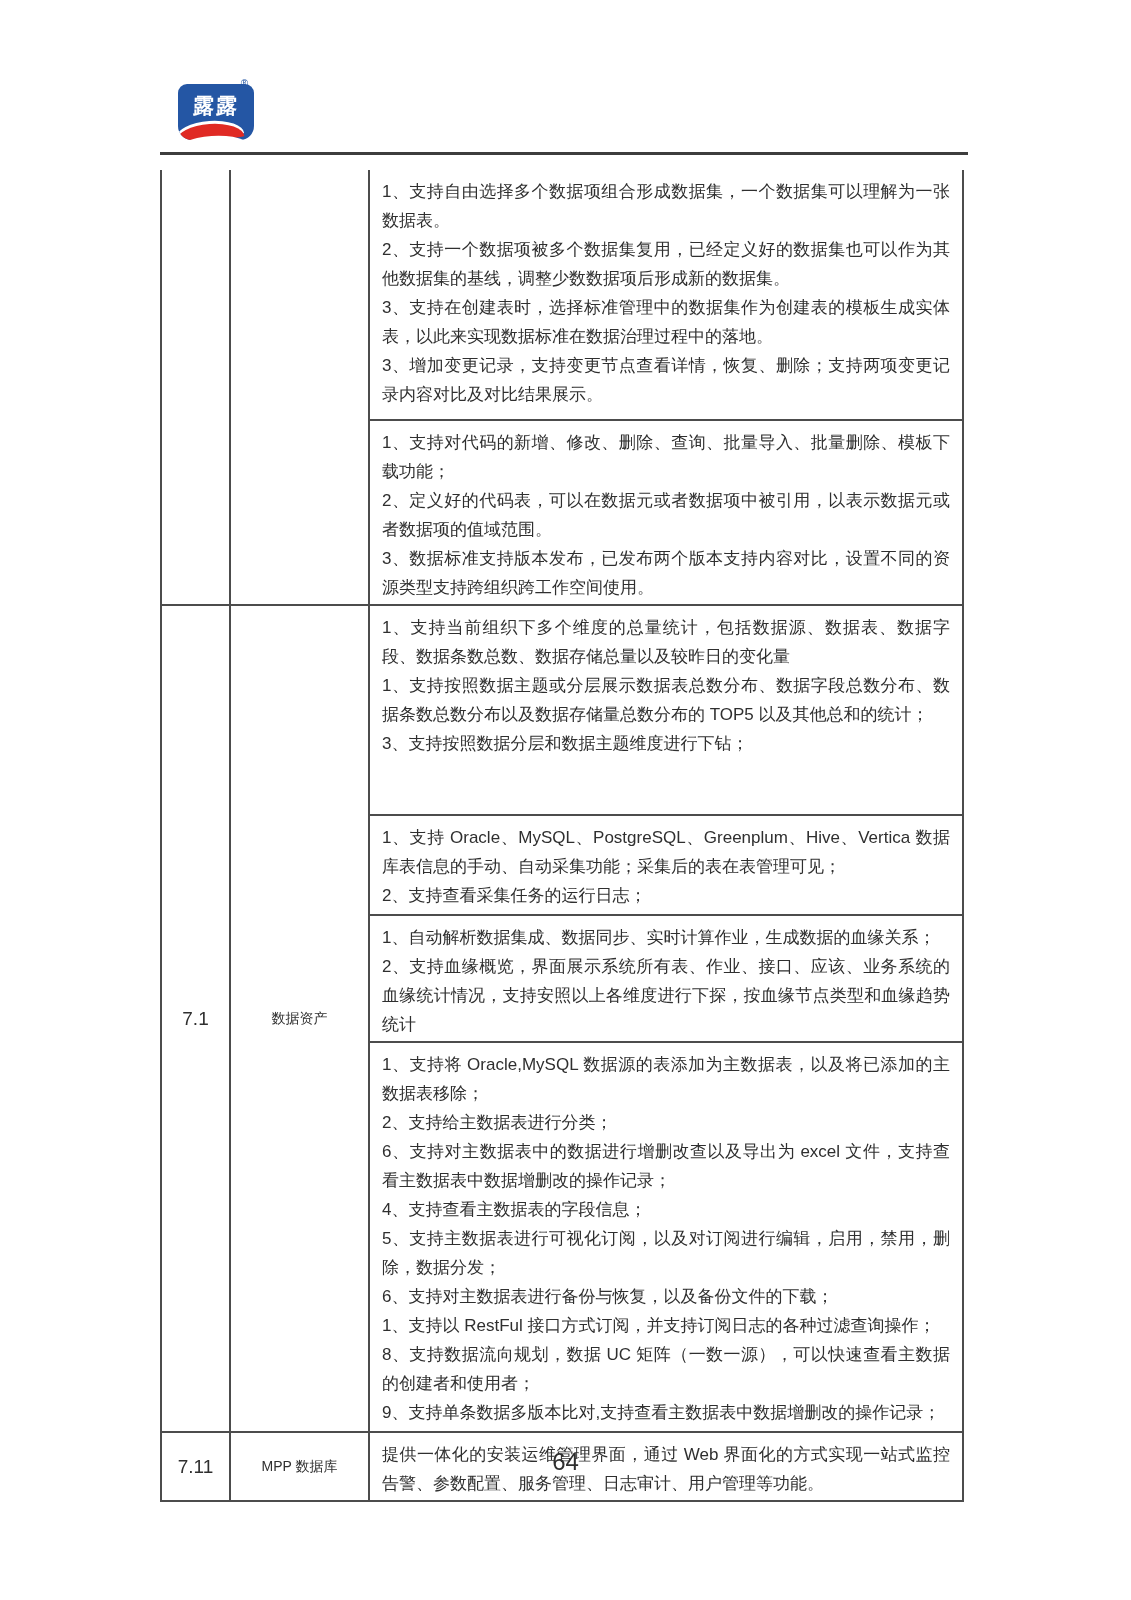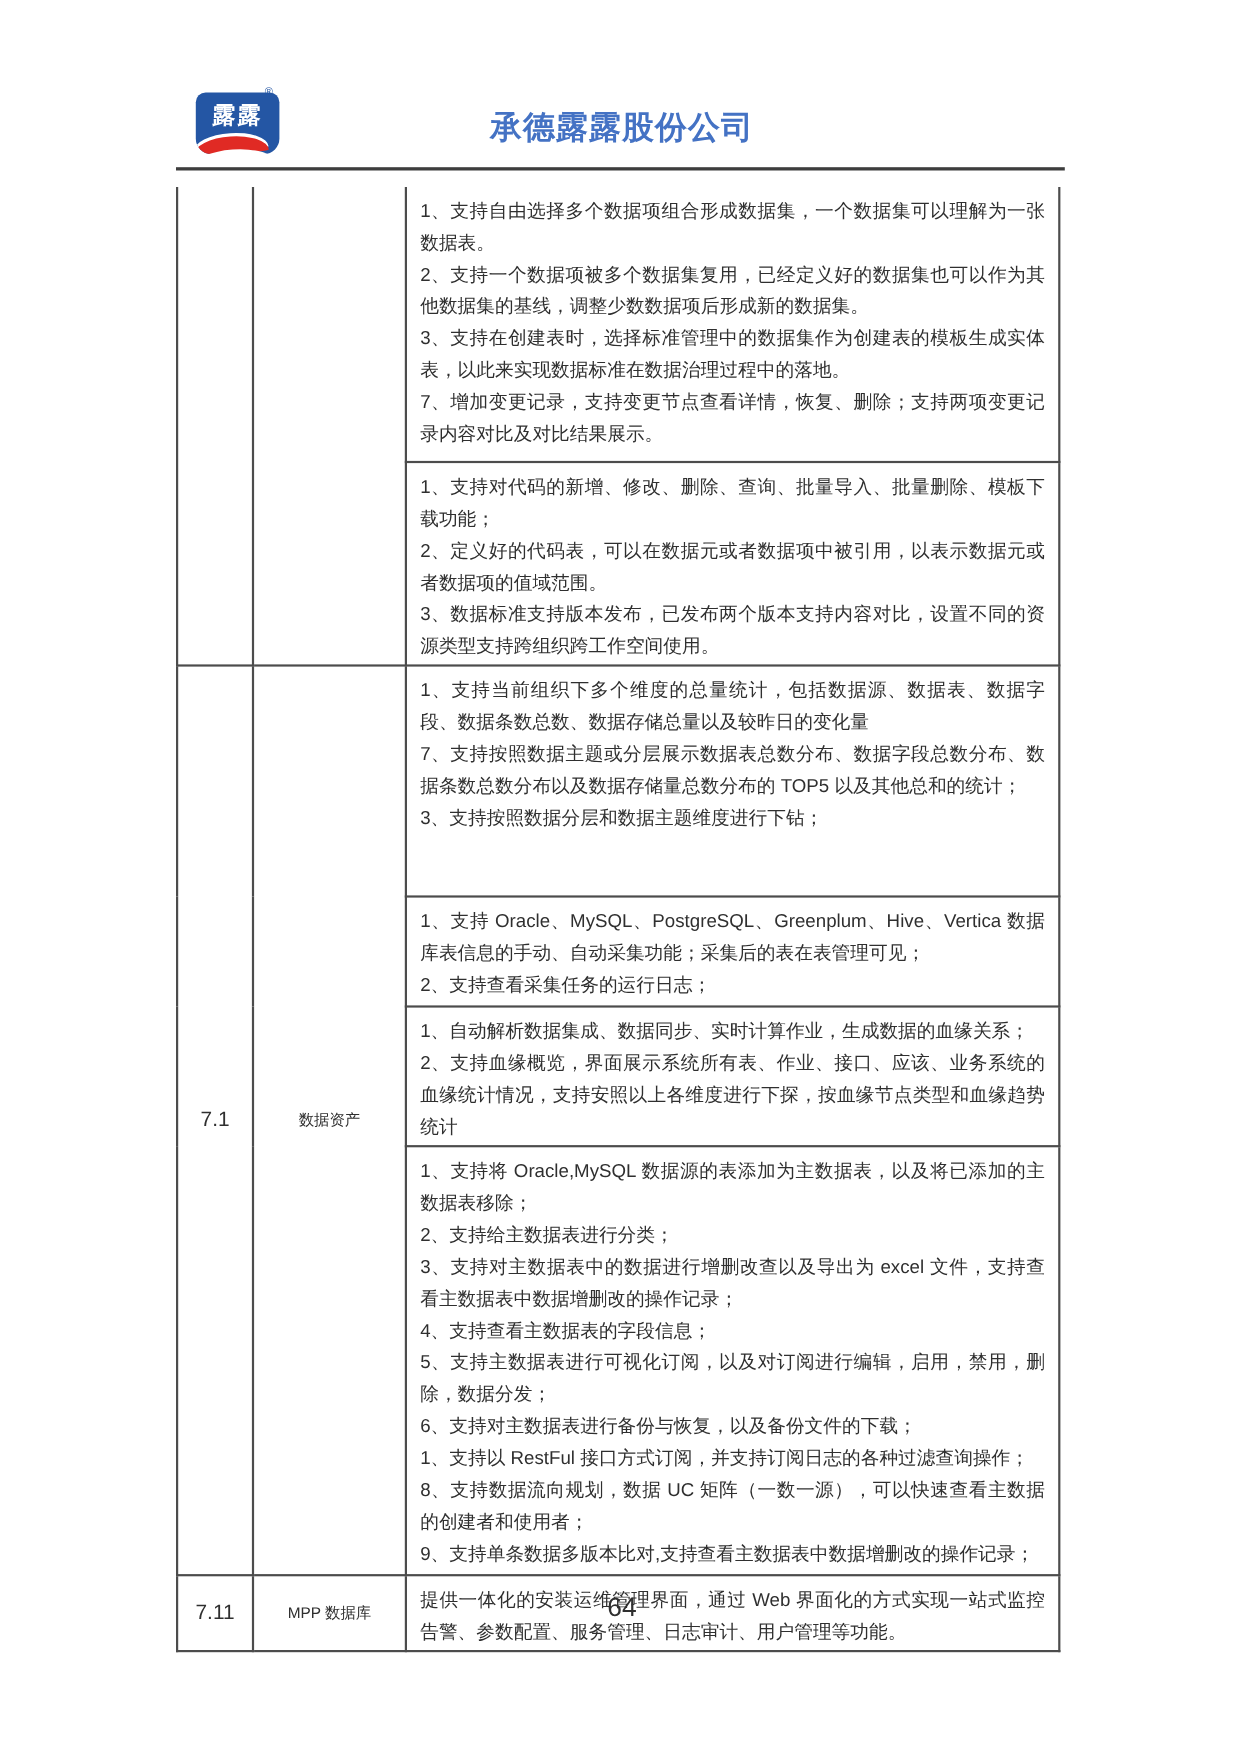--- a/index.html
+++ b/index.html
@@ -91,7 +91,6 @@
       </div>
       <div class="logo-reg">®</div>
     </div>
-    <div class="company-title">承德露露股份公司</div>
     <div class="header-rule"></div>
   </div>
 

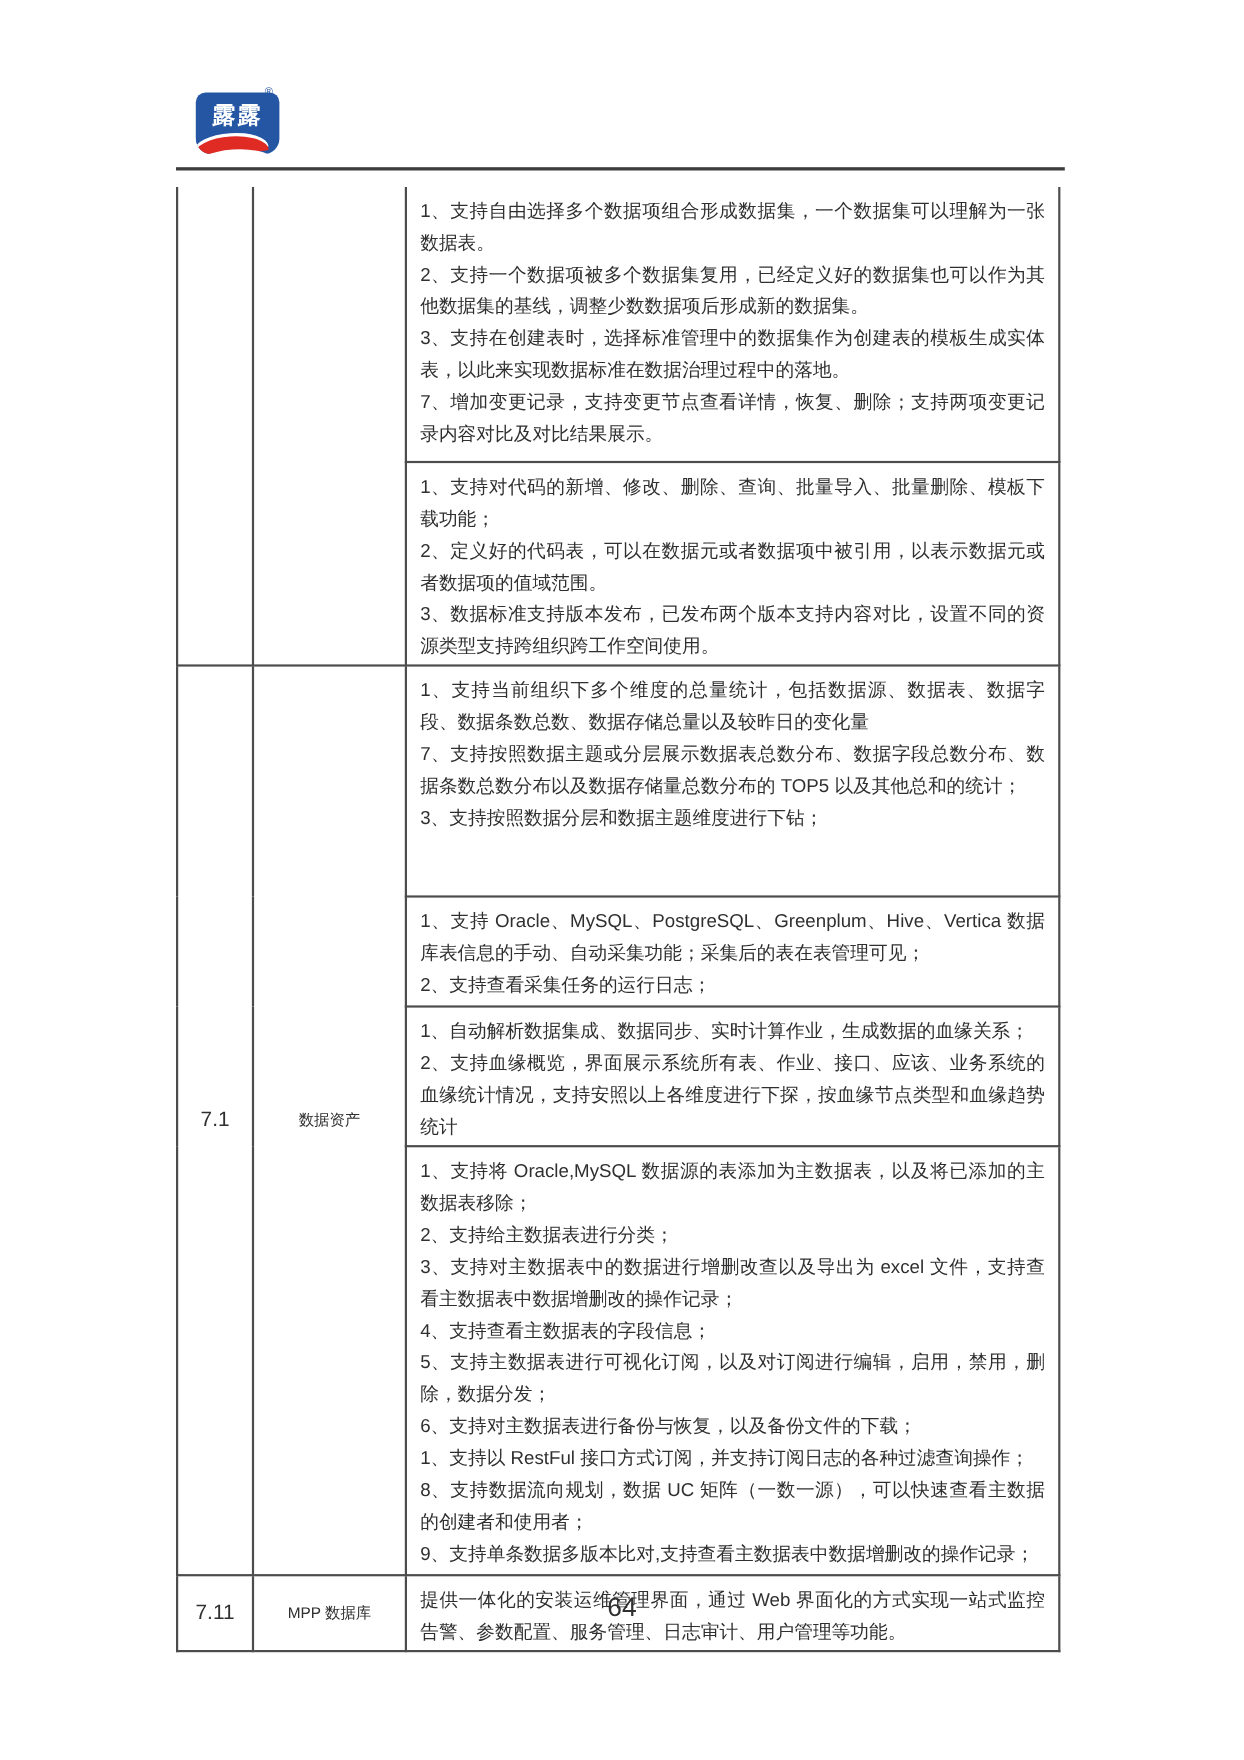--- a/index.html
+++ b/index.html
@@ -109,7 +109,7 @@
           <p>1、支持自由选择多个数据项组合形成数据集，一个数据集可以理解为一张数据表。</p>
           <p>2、支持一个数据项被多个数据集复用，已经定义好的数据集也可以作为其他数据集的基线，调整少数数据项后形成新的数据集。</p>
           <p>3、支持在创建表时，选择标准管理中的数据集作为创建表的模板生成实体表，以此来实现数据标准在数据治理过程中的落地。</p>
-          <p>7、增加变更记录，支持变更节点查看详情，恢复、删除；支持两项变更记录内容对比及对比结果展示。</p>
+          <p>3、增加变更记录，支持变更节点查看详情，恢复、删除；支持两项变更记录内容对比及对比结果展示。</p>
         </td>
       </tr>
       <tr>

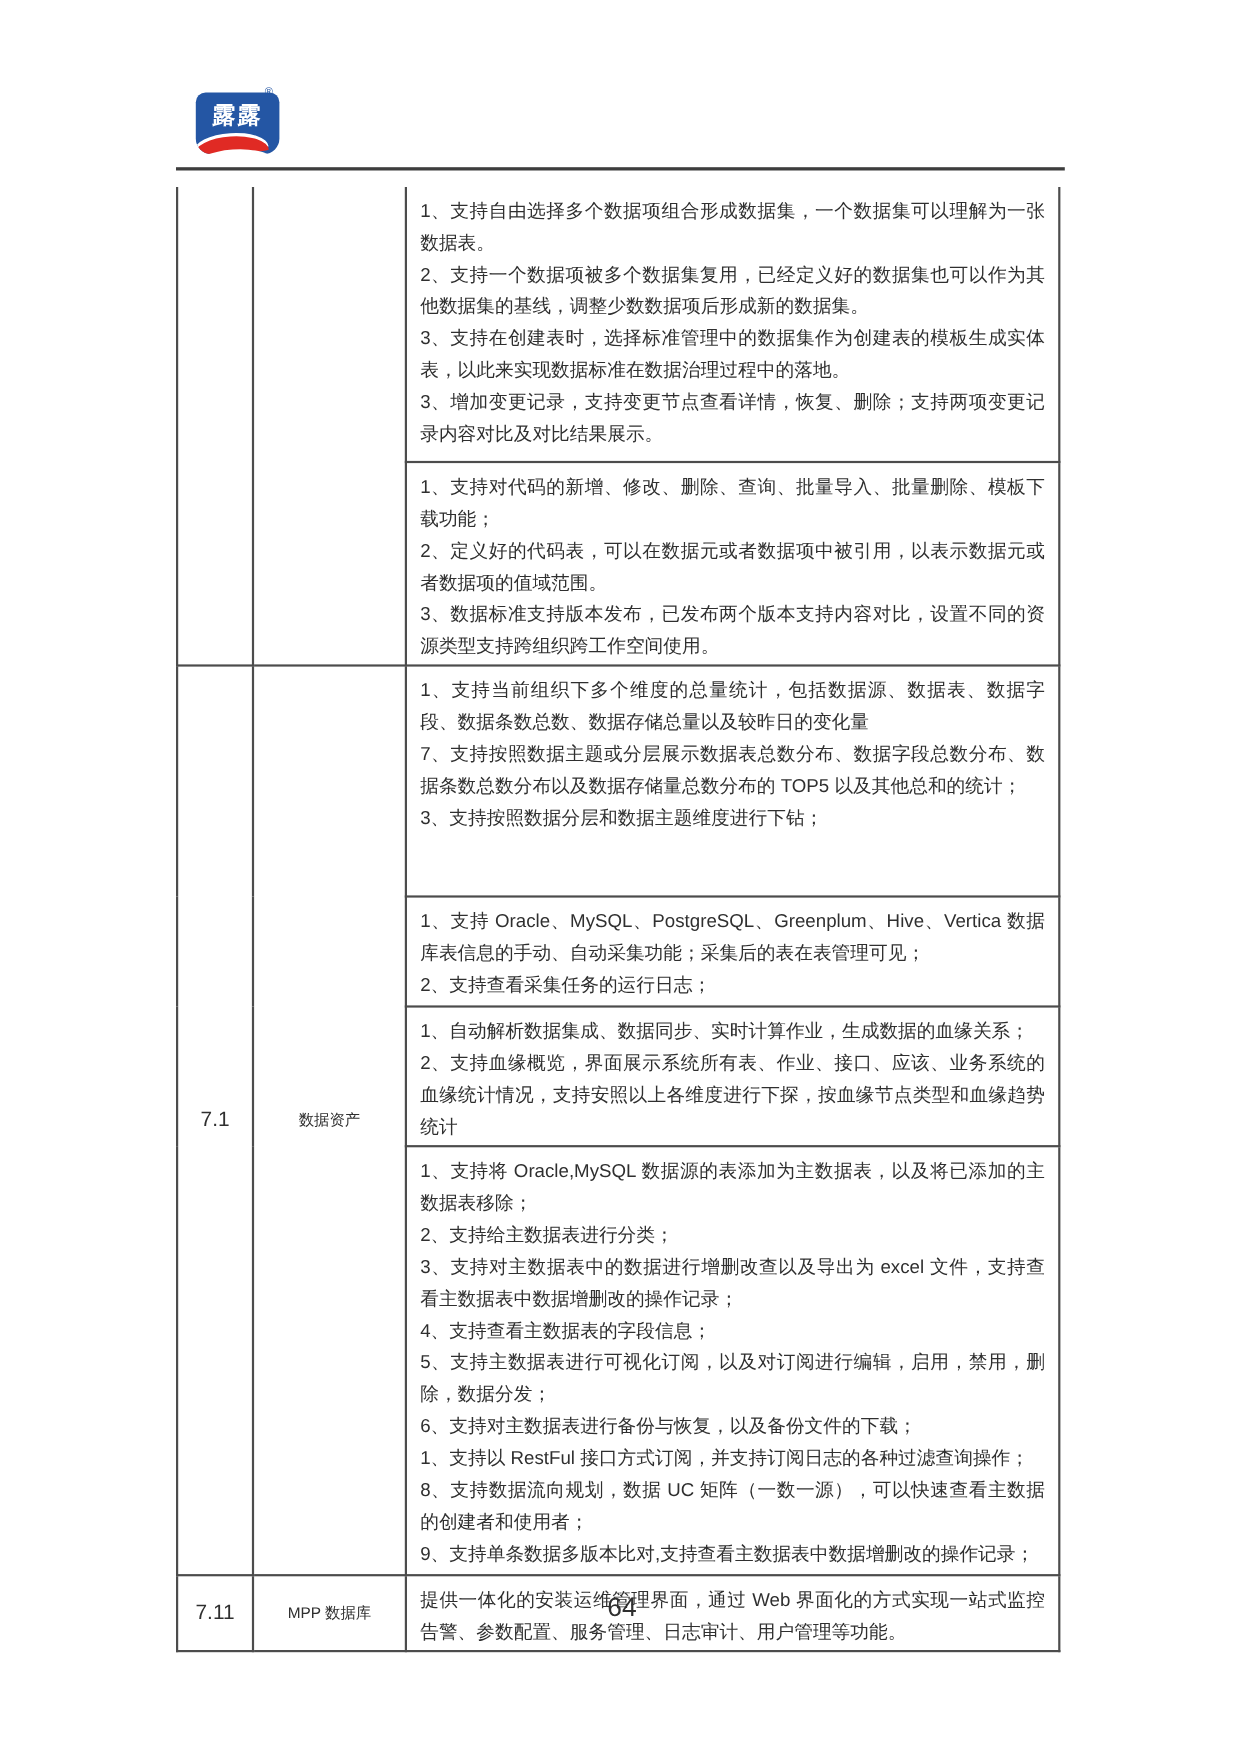--- a/index.html
+++ b/index.html
@@ -125,7 +125,7 @@
         <td class="cell-name" rowspan="4">数据资产</td>
         <td class="cell-desc h-a">
           <p>1、支持当前组织下多个维度的总量统计，包括数据源、数据表、数据字段、数据条数总数、数据存储总量以及较昨日的变化量</p>
-          <p>7、支持按照数据主题或分层展示数据表总数分布、数据字段总数分布、数据条数总数分布以及数据存储量总数分布的 TOP5 以及其他总和的统计；</p>
+          <p>1、支持按照数据主题或分层展示数据表总数分布、数据字段总数分布、数据条数总数分布以及数据存储量总数分布的 TOP5 以及其他总和的统计；</p>
           <p>3、支持按照数据分层和数据主题维度进行下钻；</p>
         </td>
       </tr>

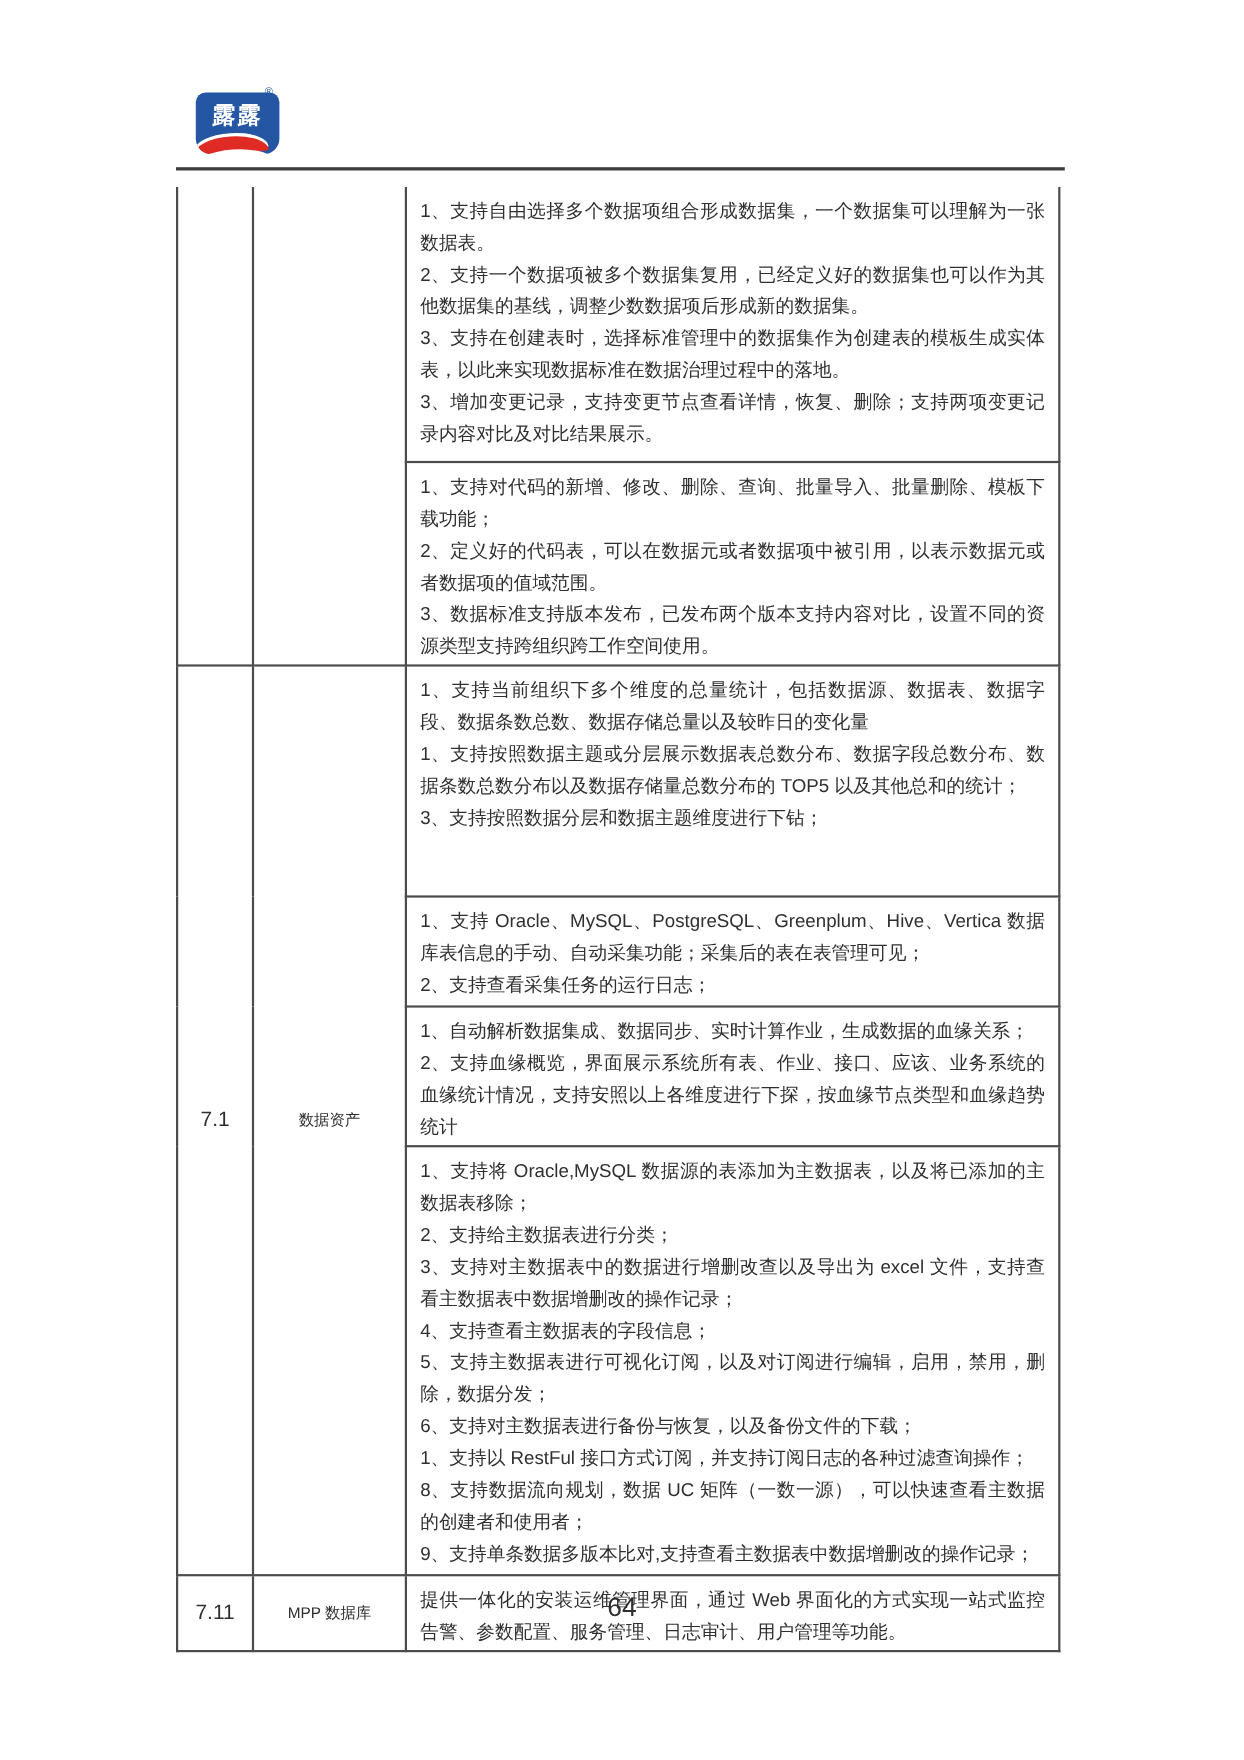--- a/index.html
+++ b/index.html
@@ -145,7 +145,7 @@
         <td class="cell-desc h-d">
           <p>1、支持将 Oracle,MySQL 数据源的表添加为主数据表，以及将已添加的主数据表移除；</p>
           <p>2、支持给主数据表进行分类；</p>
-          <p>3、支持对主数据表中的数据进行增删改查以及导出为 excel 文件，支持查看主数据表中数据增删改的操作记录；</p>
+          <p>6、支持对主数据表中的数据进行增删改查以及导出为 excel 文件，支持查看主数据表中数据增删改的操作记录；</p>
           <p>4、支持查看主数据表的字段信息；</p>
           <p>5、支持主数据表进行可视化订阅，以及对订阅进行编辑，启用，禁用，删除，数据分发；</p>
           <p>6、支持对主数据表进行备份与恢复，以及备份文件的下载；</p>

